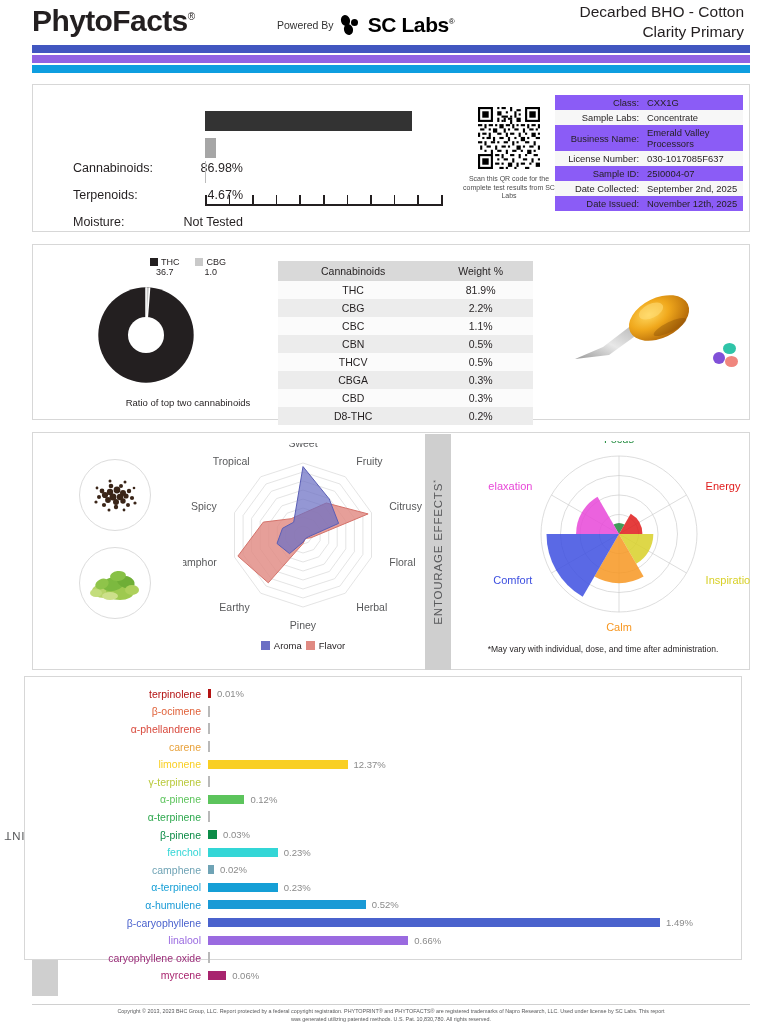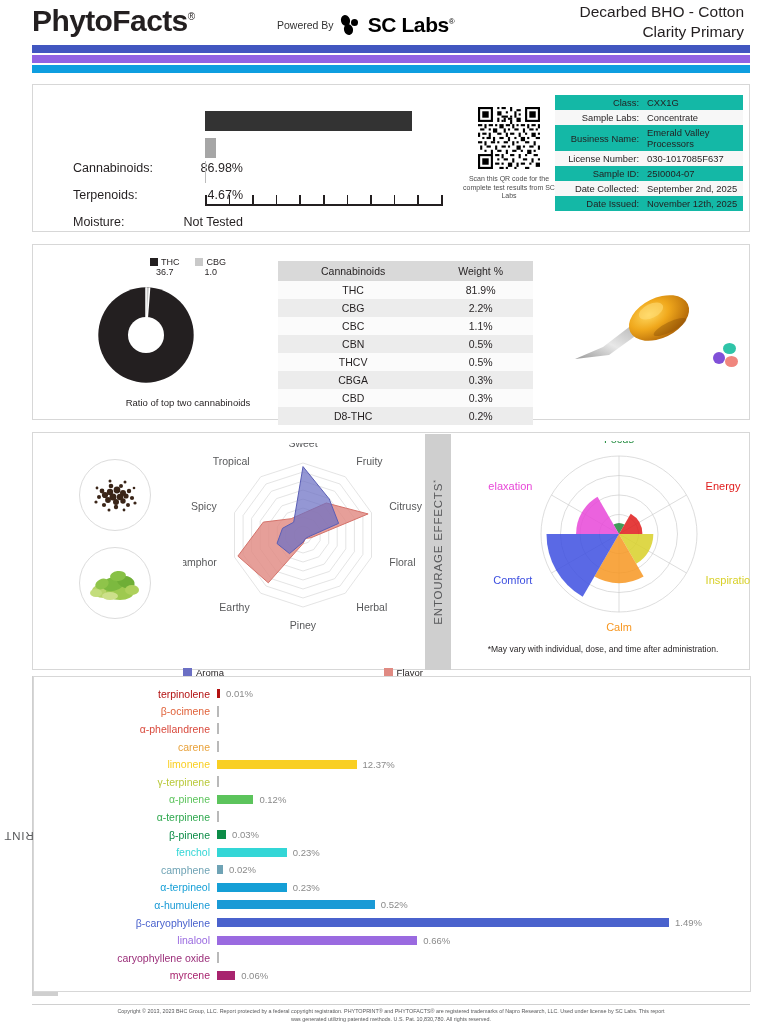--- a/index.html
+++ b/index.html
@@ -80,7 +80,7 @@
     display:flex; align-items:center; justify-content:flex-end;
   }
   .info-row .v { flex:1; padding:2px 4px; color:#231f20; display:flex; align-items:center; }
-  .info-row.odd .k, .info-row.odd .v { background:#14b8a6; }
+  .info-row.odd .k, .info-row.odd .v { background:#8b5cf6; }
   .info-row.even .k, .info-row.even .v { background:#f7f7f7; }
 
   

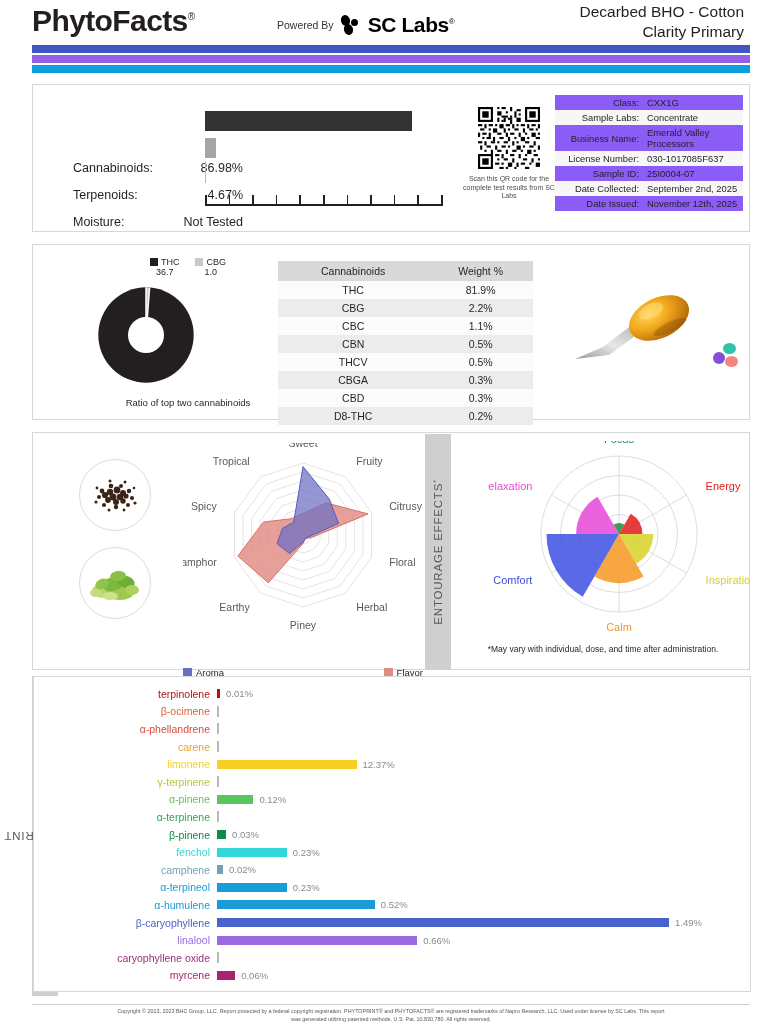--- a/index.html
+++ b/index.html
@@ -111,7 +111,7 @@
                  margin-bottom:16px; position:relative; overflow:hidden; background:#fff; }
   .radar-aroma { position:absolute; left:150px; top:10px; width:240px; height:195px; }
   .aroma-legend { position:absolute; left:150px; top:207px; width:240px;
-                  display:flex; justify-content:space-between; gap:4px; font-size:9.5px; color:#231f20;margin-top:27px; }
+                  display:flex; justify-content:center; gap:4px; font-size:9.5px; color:#231f20; }
   .aroma-legend .sw { display:inline-block; width:9px; height:9px; margin-right:4px; vertical-align:-1px; }
 
   .ent-divider { position:absolute; left:392px; top:1px; width:26px; height:236px; background:#cfcfcf; }

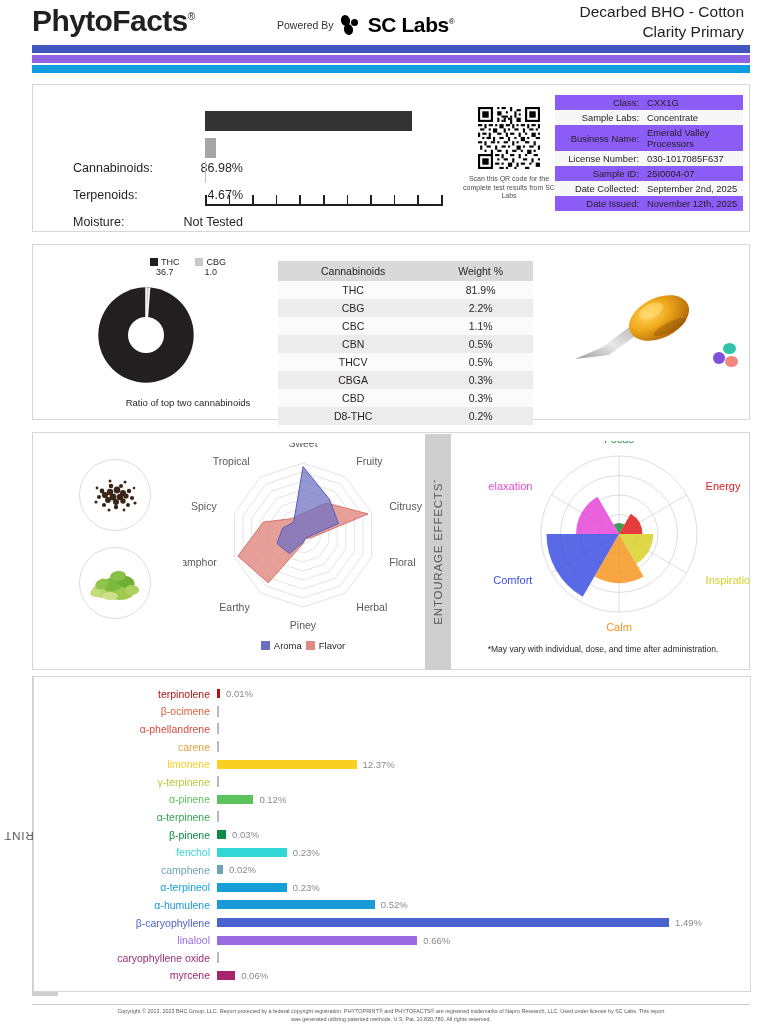--- a/index.html
+++ b/index.html
@@ -120,7 +120,7 @@
               font-size:8.5px; color:#231f20; }
 
   
-  #panel-phyto { left:33px; top:676px; width:718px; height:316px; }
+  #panel-phyto { left:24px; top:676px; width:718px; height:284px; }
   .terp-chart { position:absolute; left:28px; top:8px; width:684px; }
   .terp-row { height:17.6px; display:flex; align-items:center; }
   .terp-name { width:155px; text-align:right; padding-right:7px; font-size:10.5px; white-space:nowrap; }

